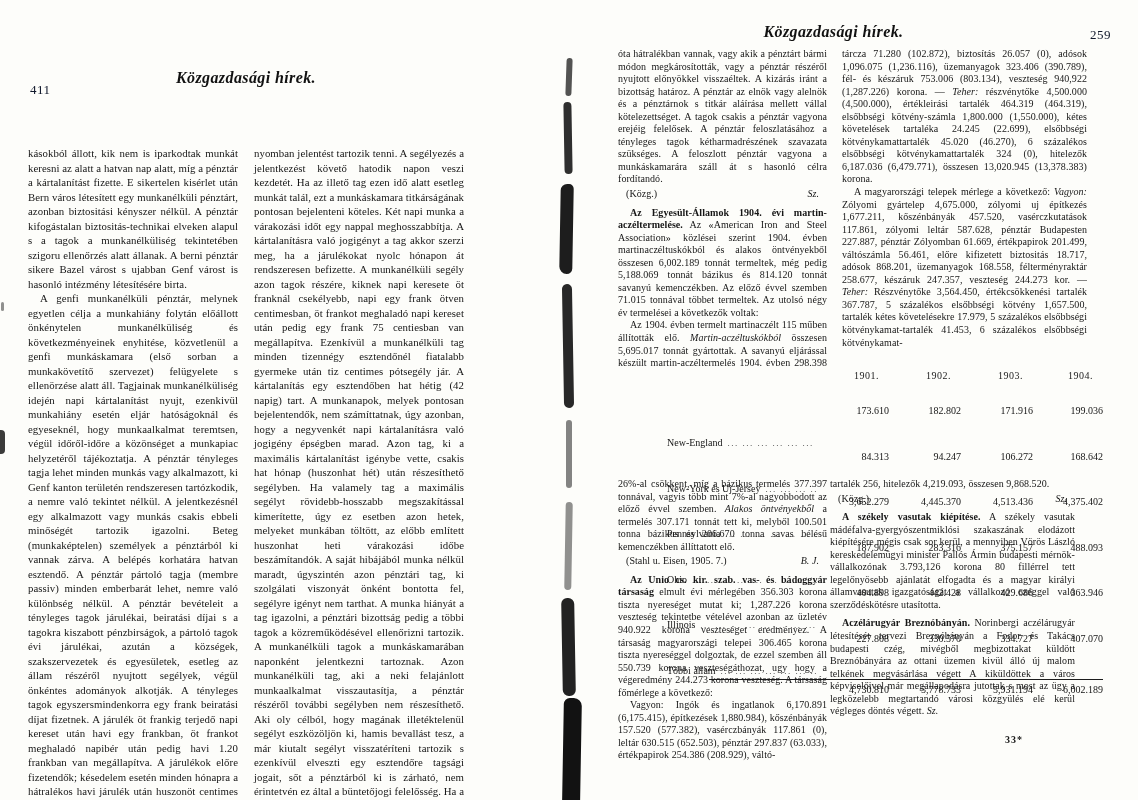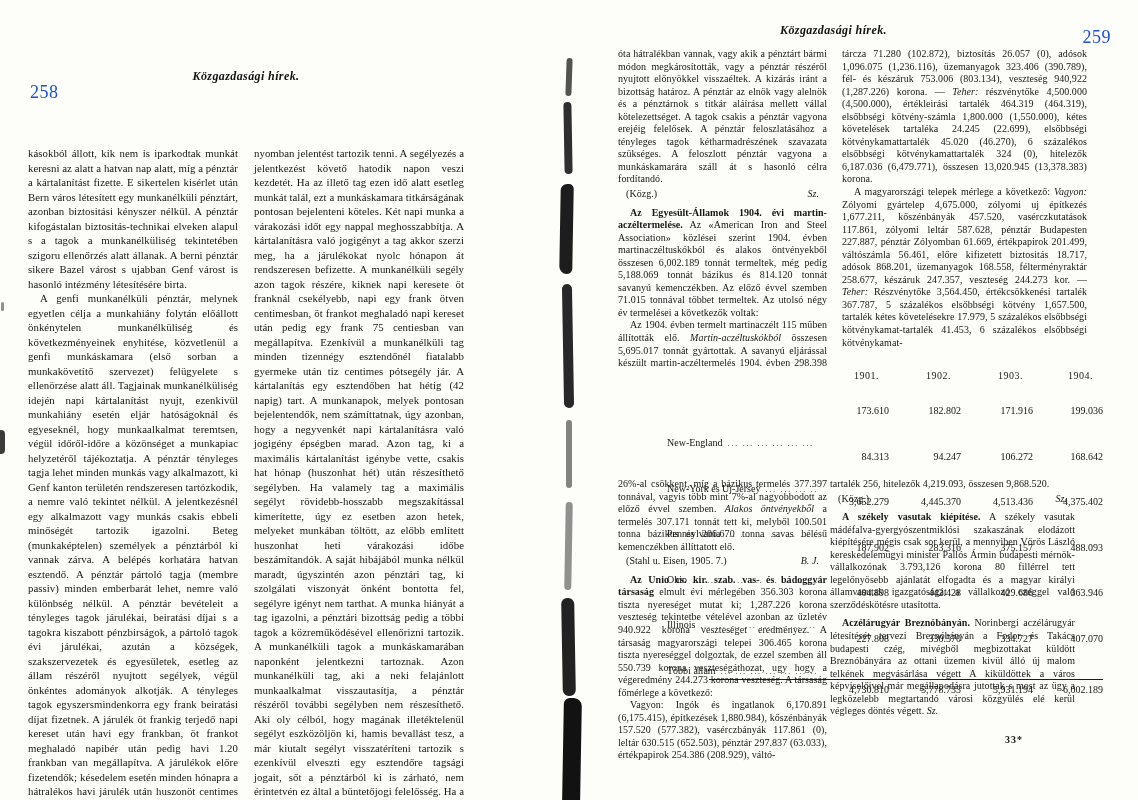--- a/index.html
+++ b/index.html
@@ -15,7 +15,7 @@
 
   .running-title {
     position:absolute; text-align:center;
-    font-style:italic; font-weight:bold; font-size:12px; letter-spacing:.4px;
+    font-style:italic; font-weight:bold; font-size:16px; letter-spacing:.4px;
     color:#111;
   }
   #page-left  .running-title { top:69px; left:28px; width:436px; }

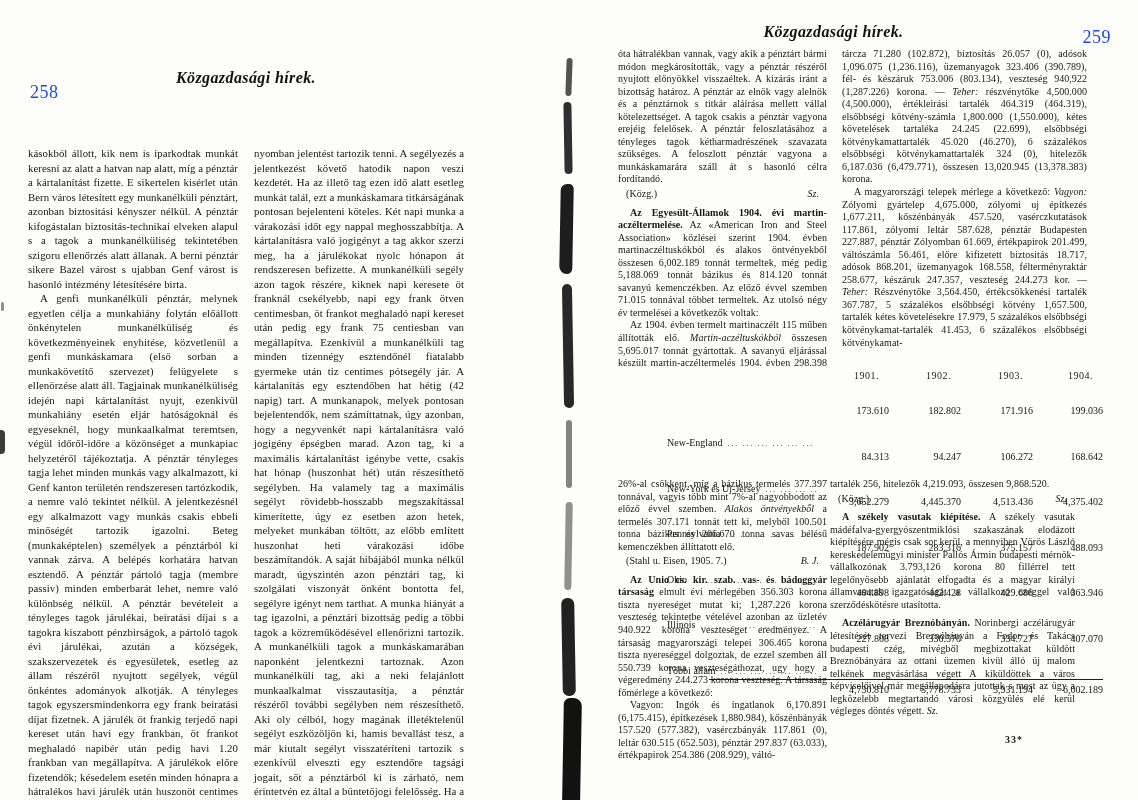--- a/index.html
+++ b/index.html
@@ -20,7 +20,7 @@
   }
   #page-left  .running-title { top:69px; left:28px; width:436px; }
   #page-right .running-title { top:23px; left:30px; width:469px; }
-  .page-num { position:absolute; font-size:18px; letter-spacing:.5px; color:#1d4ed8; }
+  .page-num { position:absolute; font-size:13px; letter-spacing:.5px; color:#0f172a; }
   #page-left  .page-num { top:82px; left:30px; }
   #page-right .page-num { top:27px; right:27px; }
 

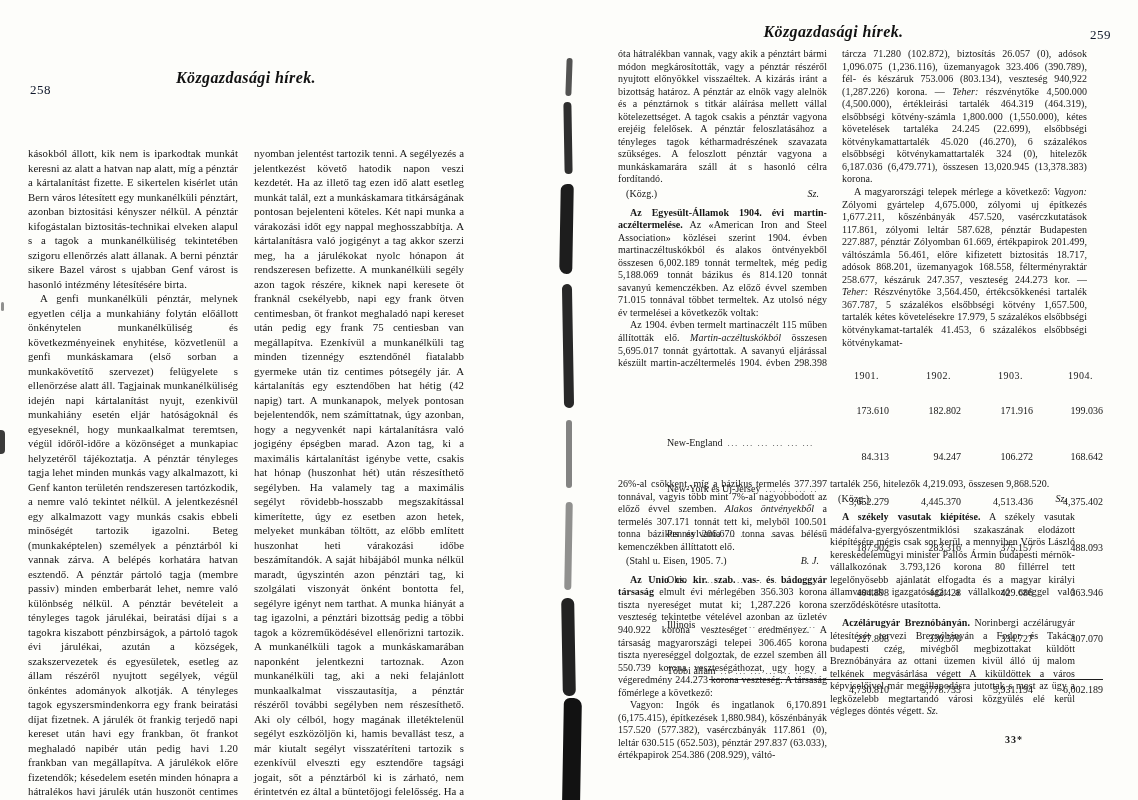--- a/index.html
+++ b/index.html
@@ -65,7 +65,7 @@
 <body>
 
 <div class="page" id="page-left">
-  <div class="page-num">258</div>
+  <div class="page-num">411</div>
   <div class="running-title">Közgazdasági hírek.</div>
   <div class="cols" id="left-cols">
     <div class="lcol left-col">

